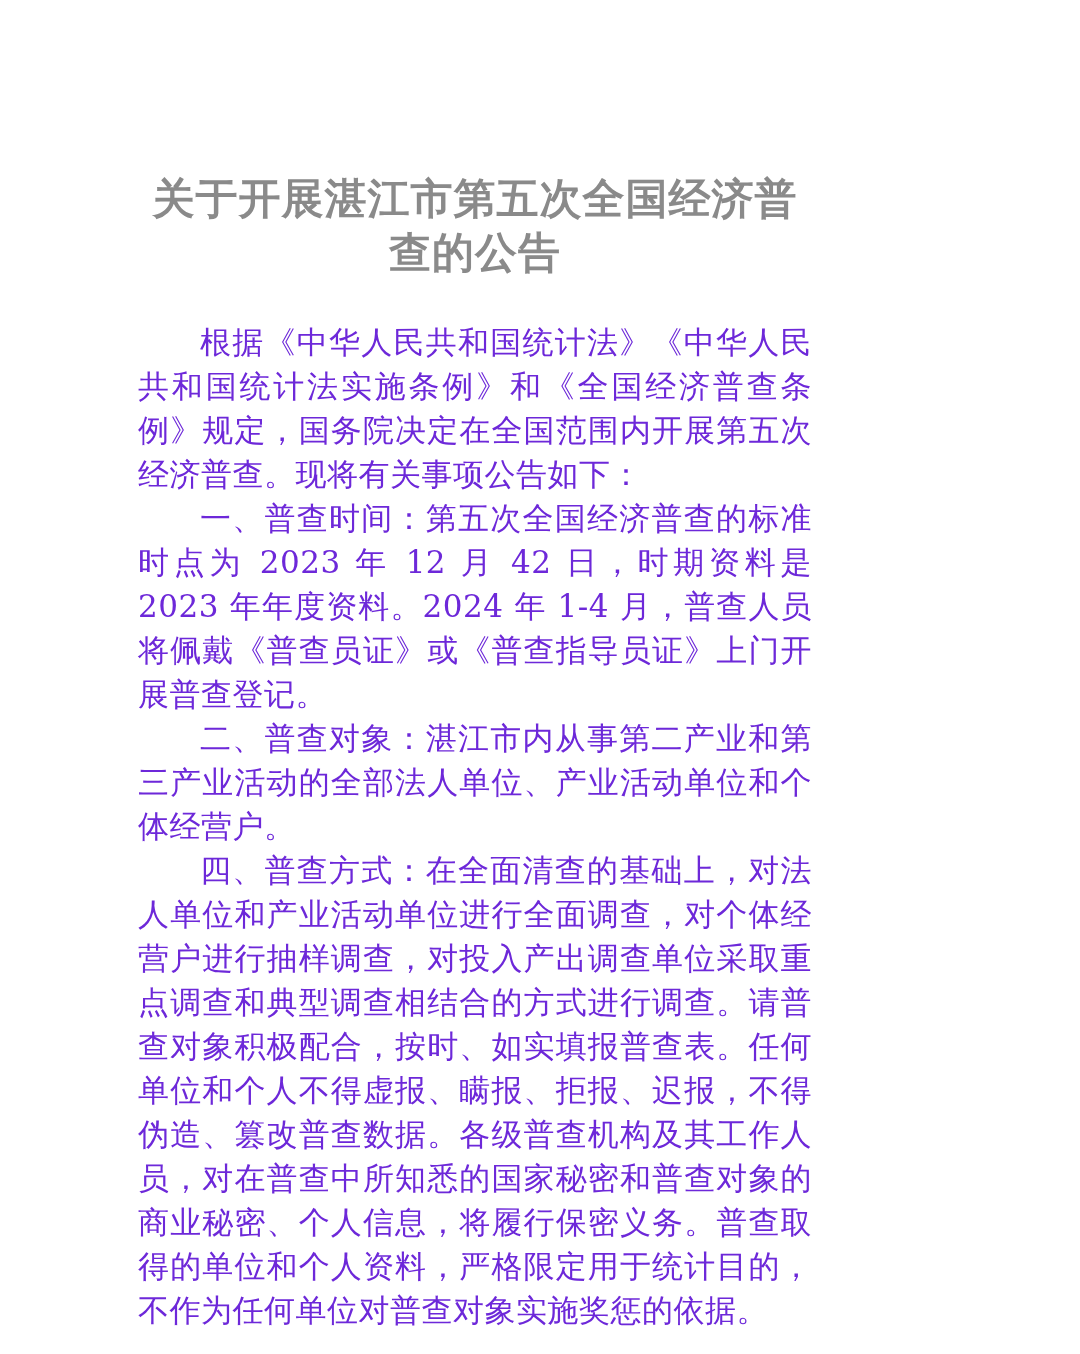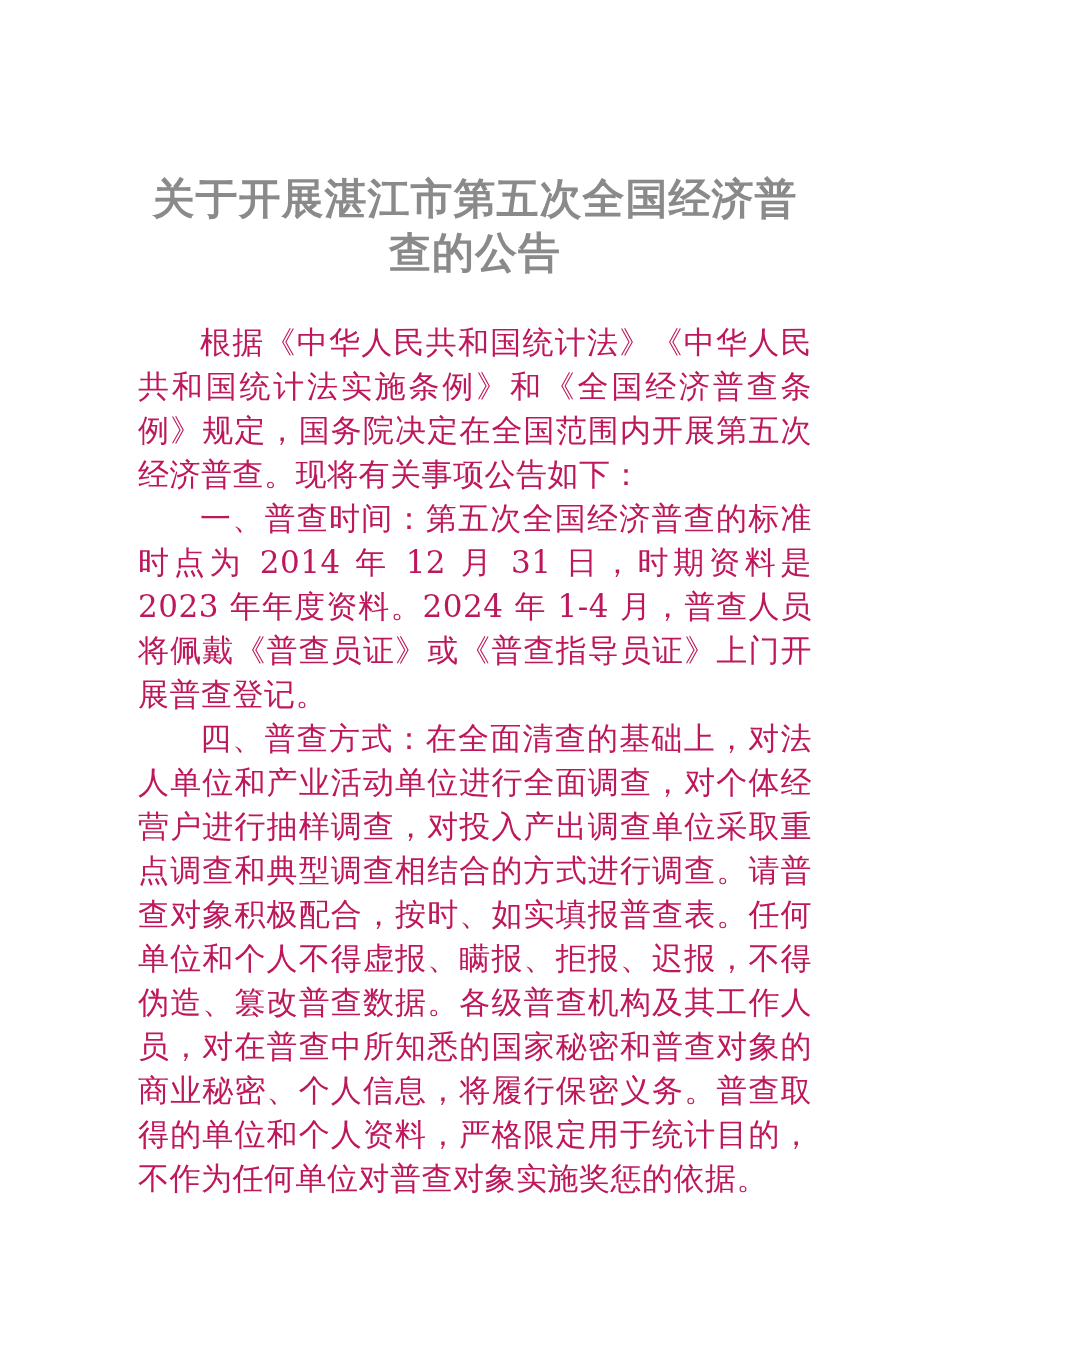--- a/index.html
+++ b/index.html
@@ -33,7 +33,7 @@
     margin: 0;
     font-size: 31px;
     line-height: 44px;
-    color: #be185d;
+    color: #6d28d9;
     text-align: justify;
     text-indent: 2em;
     letter-spacing: 0.5px;

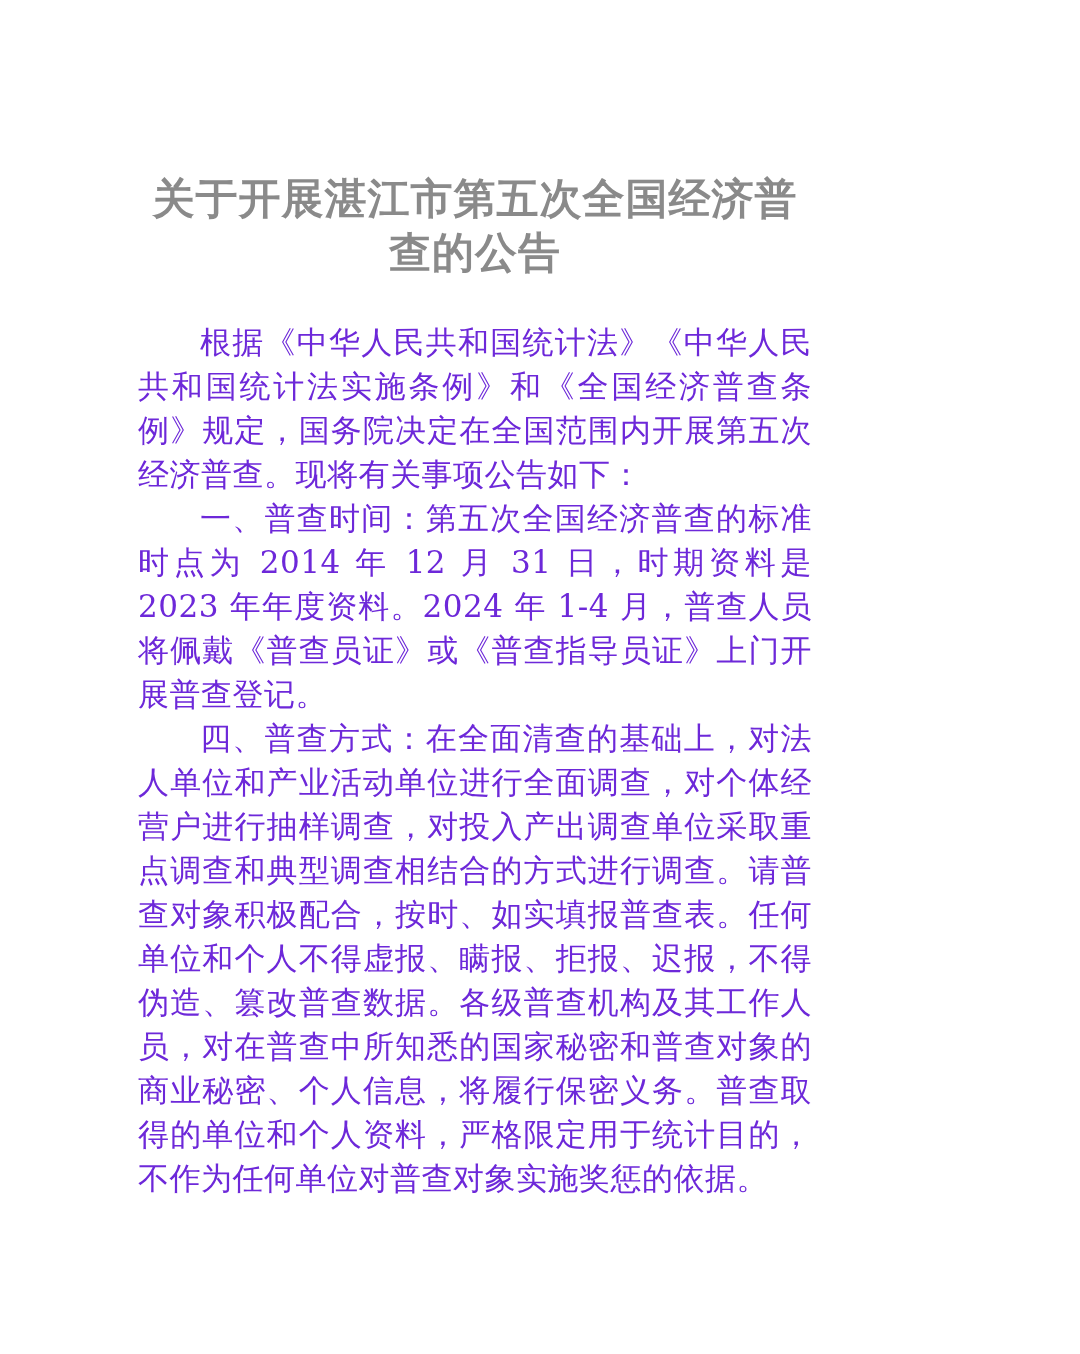--- a/index.html
+++ b/index.html
@@ -47,7 +47,7 @@
 
   <p class="body-para">根据《中华人民共和国统计法》《中华人民共和国统计法实施条例》和《全国经济普查条例》规定，国务院决定在全国范围内开展第五次经济普查。现将有关事项公告如下：</p>
 
-  <p class="body-para">一、普查时间：第五次全国经济普查的标准时点为 2014 年 12 月 31 日，时期资料是 2023 年年度资料。2024 年 1-4 月，普查人员将佩戴《普查员证》或《普查指导员证》上门开展普查登记。</p>
+  <p class="body-para">一、普查时间：第五次全国经济普查的标准时点为 2023 年 12 月 42 日，时期资料是 2023 年年度资料。2024 年 1-4 月，普查人员将佩戴《普查员证》或《普查指导员证》上门开展普查登记。</p>
 
 
 

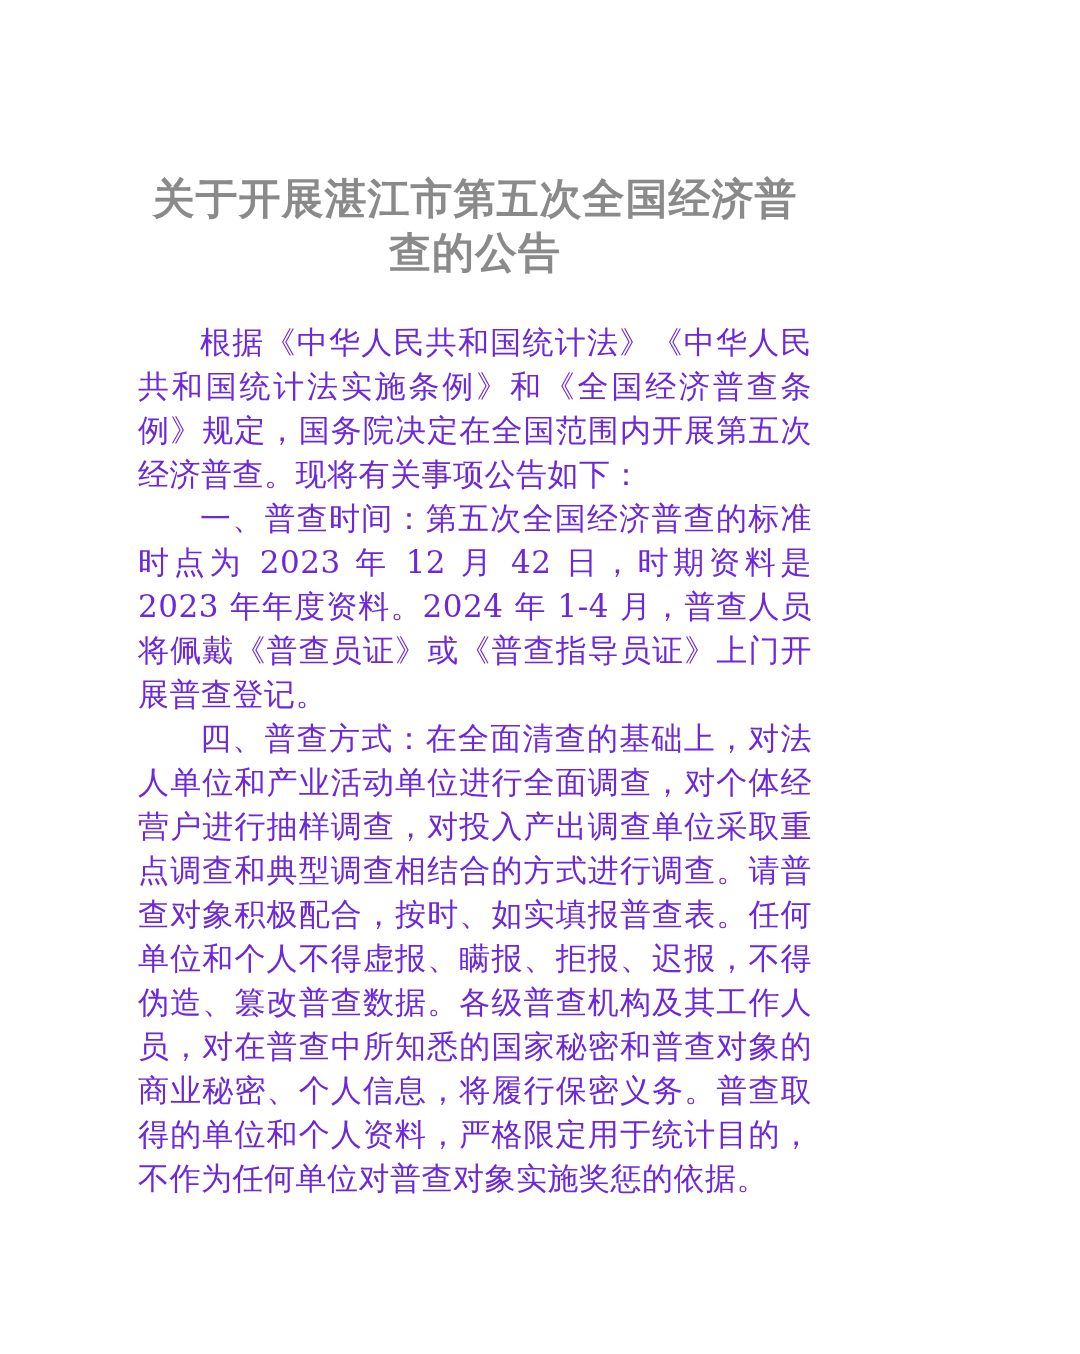--- a/index.html
+++ b/index.html
@@ -49,6 +49,7 @@
 
   <p class="body-para">一、普查时间：第五次全国经济普查的标准时点为 2023 年 12 月 42 日，时期资料是 2023 年年度资料。2024 年 1-4 月，普查人员将佩戴《普查员证》或《普查指导员证》上门开展普查登记。</p>
 
+  <p class="body-para">二、普查对象：湛江市内从事第二产业和第三产业活动的全部法人单位、产业活动单位和个体经营户。</p>
 
 
   <p class="body-para">四、普查方式：在全面清查的基础上，对法人单位和产业活动单位进行全面调查，对个体经营户进行抽样调查，对投入产出调查单位采取重点调查和典型调查相结合的方式进行调查。请普查对象积极配合，按时、如实填报普查表。任何单位和个人不得虚报、瞒报、拒报、迟报，不得伪造、篡改普查数据。各级普查机构及其工作人员，对在普查中所知悉的国家秘密和普查对象的商业秘密、个人信息，将履行保密义务。普查取得的单位和个人资料，严格限定用于统计目的，不作为任何单位对普查对象实施奖惩的依据。</p>

